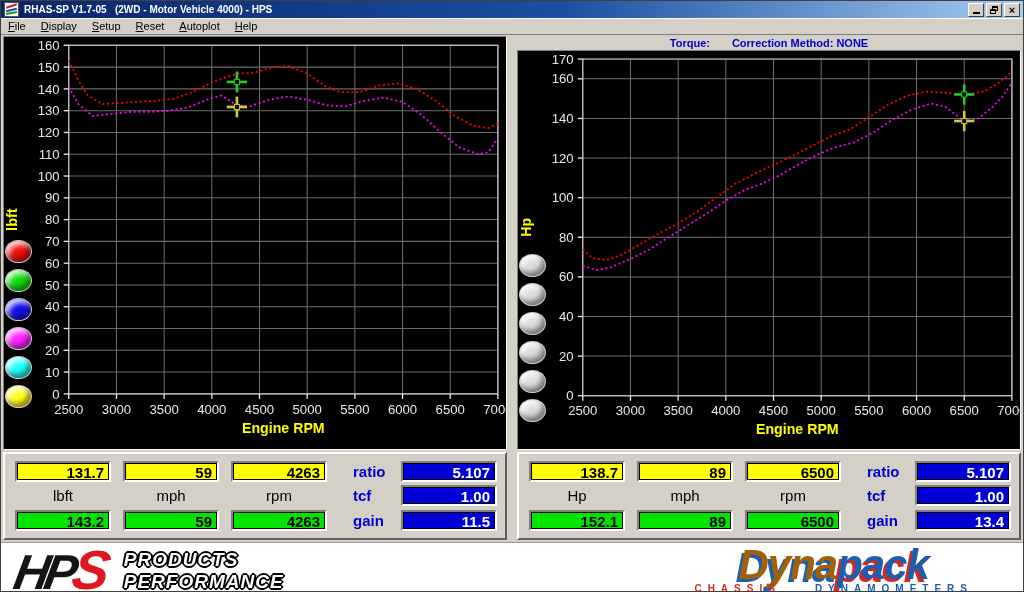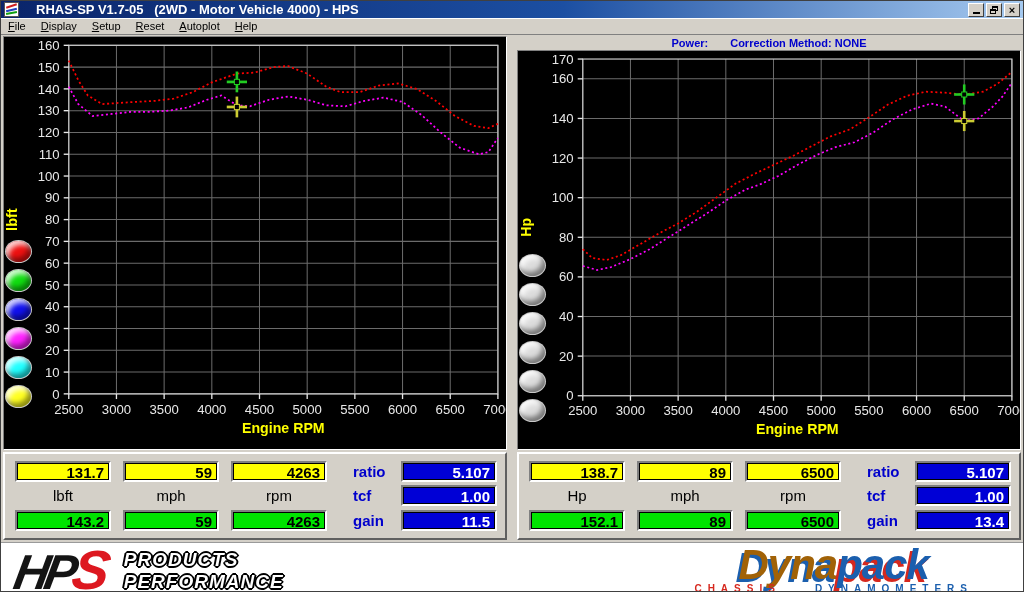--- a/index.html
+++ b/index.html
@@ -21,7 +21,7 @@
   .app-icon i:nth-child(1){top:2px;background:#d02020;transform:rotate(-18deg);}
   .app-icon i:nth-child(2){top:6px;background:#2040c0;transform:rotate(-14deg);}
   .app-icon i:nth-child(3){top:9px;background:#10a010;transform:rotate(-10deg);}
-  .title-text{color:#fff;font-size:13px;font-weight:bold;margin-left:17px;flex:1;white-space:pre;}
+  .title-text{color:#fff;font-size:10px;font-weight:bold;margin-left:5px;flex:1;white-space:pre;}
   .win-btn{
     width:16px;height:14px;margin-left:2px;background:#d4d0c8;
     border:1px solid;border-color:#ffffff #404040 #404040 #ffffff;

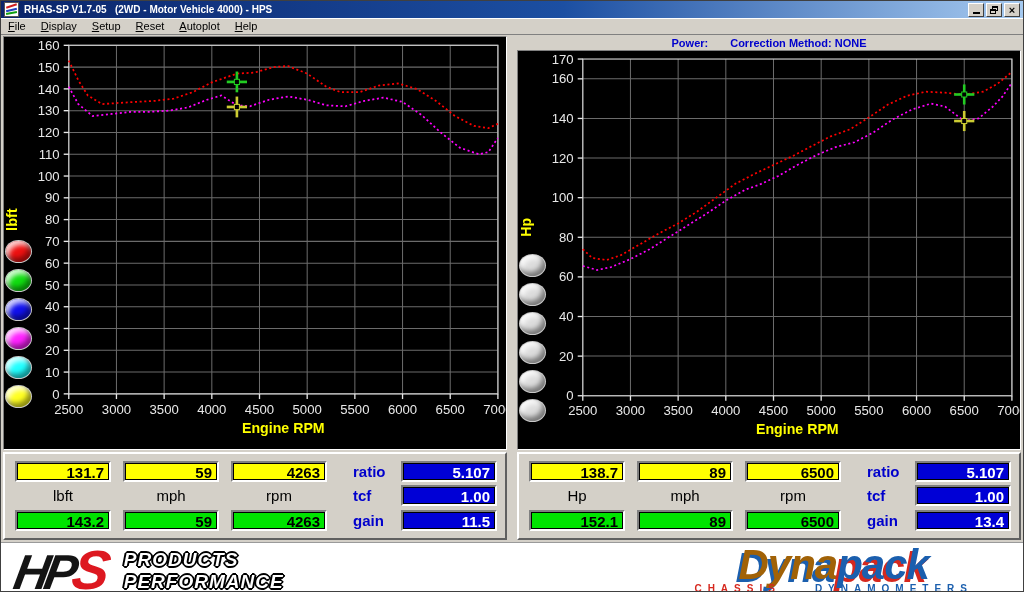--- a/index.html
+++ b/index.html
@@ -240,7 +240,7 @@
   </div>
   <div class="chart-panel">
     <div class="chart-header">
-      <span>Power:</span>
+      <span>Torque:</span>
       <span>Correction Method: NONE</span>
     </div>
     <div class="chart-black">

